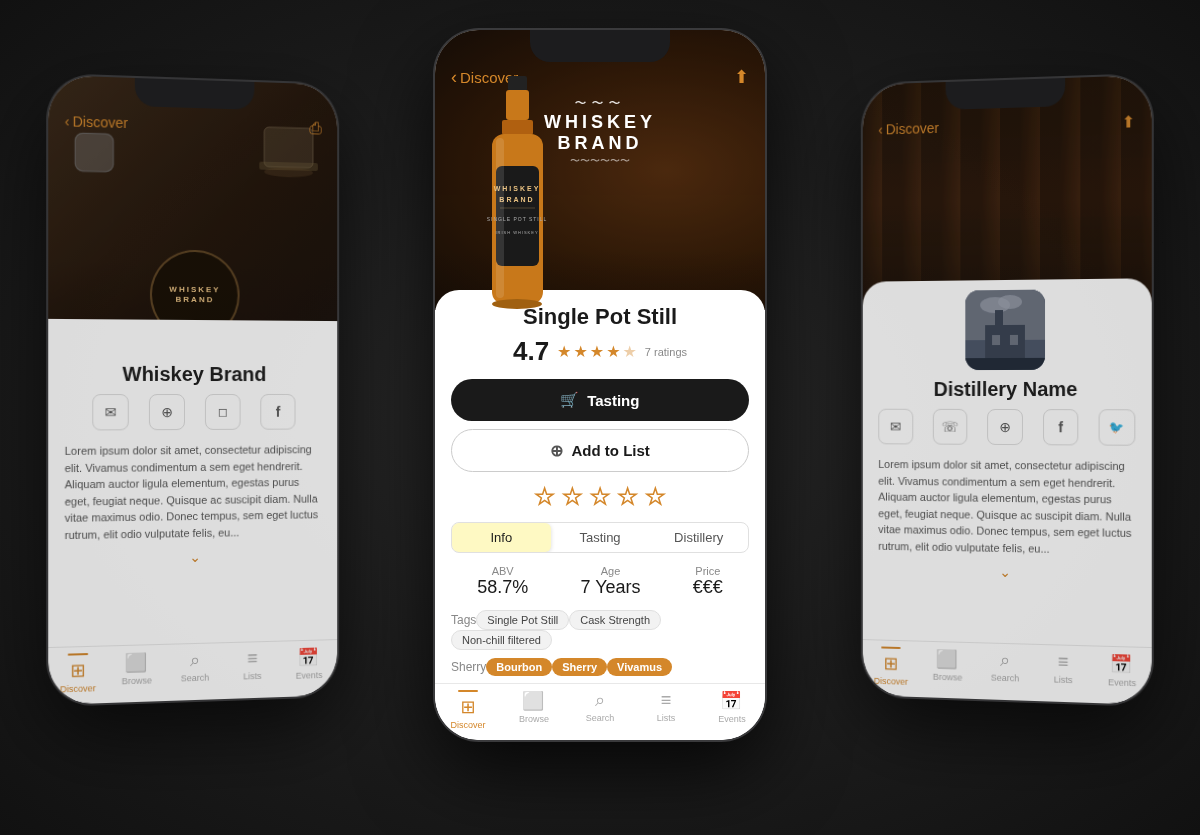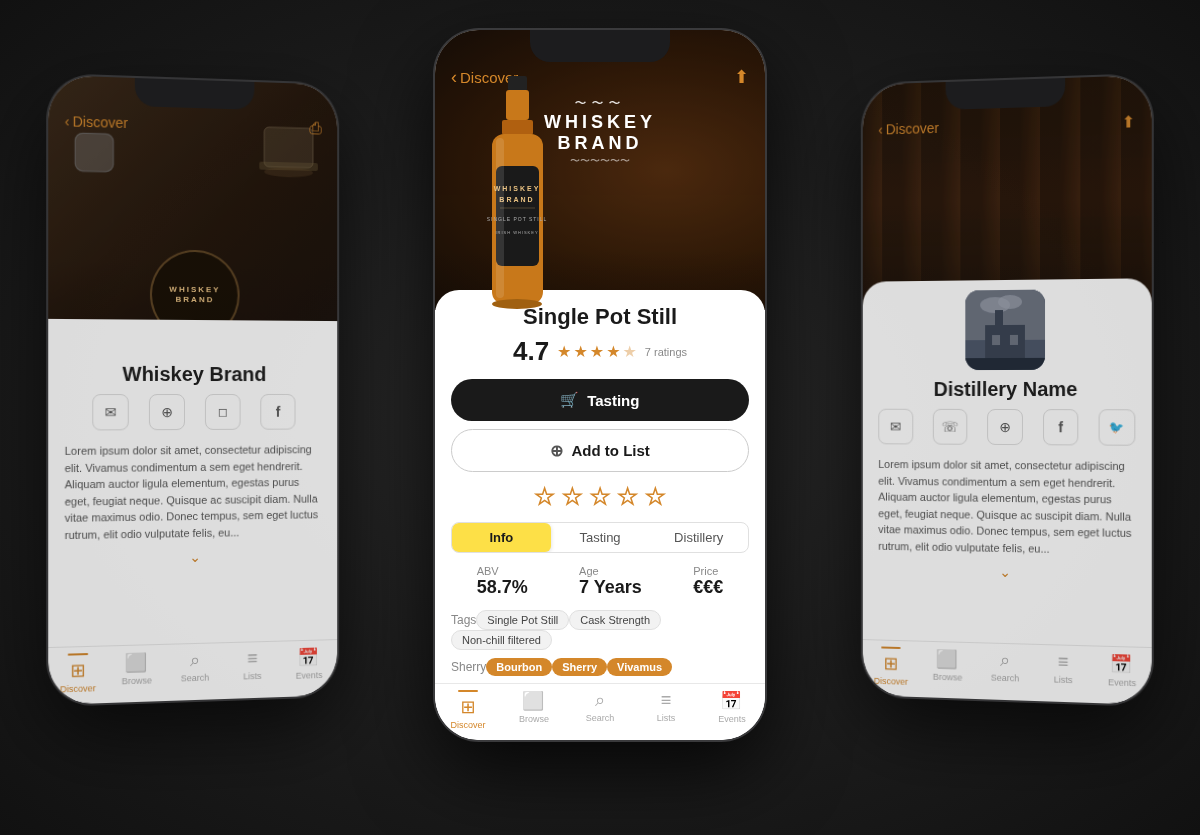--- a/index.html
+++ b/index.html
@@ -283,8 +283,8 @@
     }
 
     .tab-item.active {
-      background: #fde047;
-      font-weight: 700;
+      background: #fef9c3;
+      font-weight: 400;
       color: #1a1a1a;
       border-radius: 6px;
       box-shadow: 0 1px 4px rgba(0,0,0,0.15);

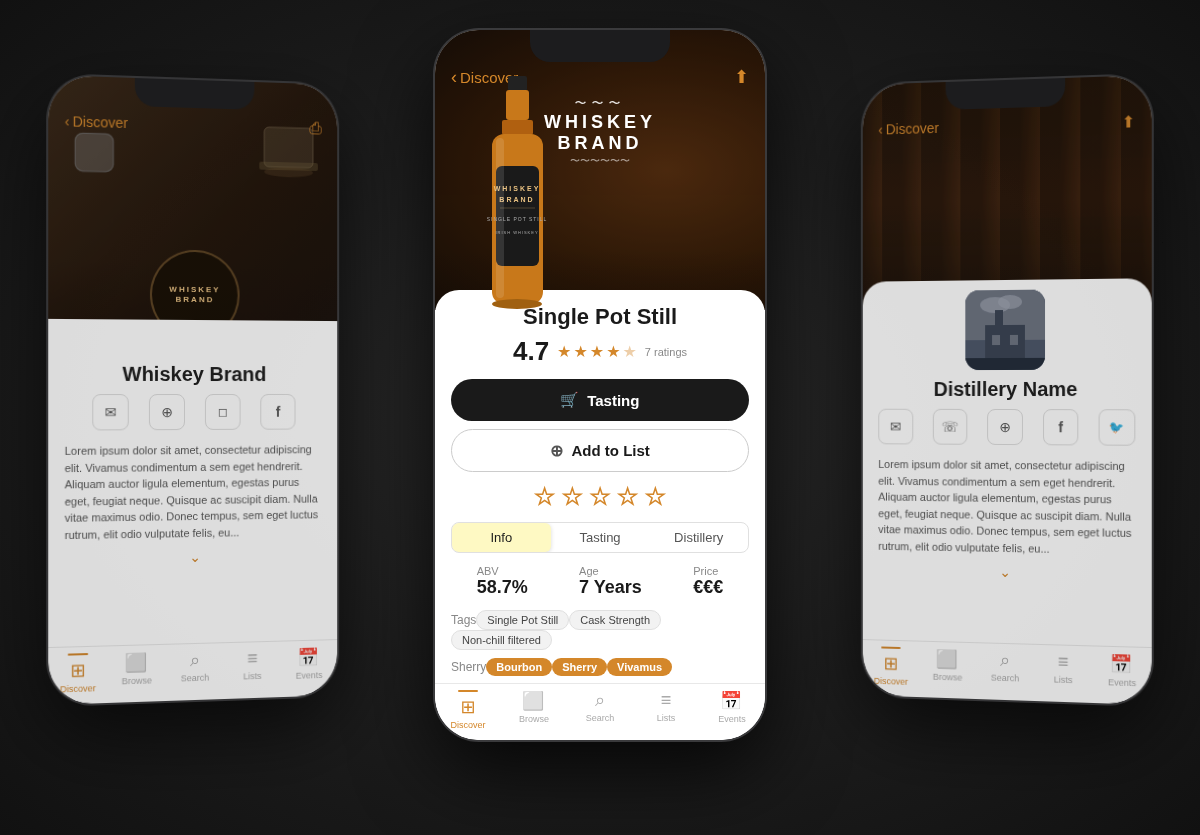--- a/index.html
+++ b/index.html
@@ -298,7 +298,7 @@
     }
 
     .stat-item {
-      text-align: left;
+      text-align: center;
     }
 
     .stat-label {

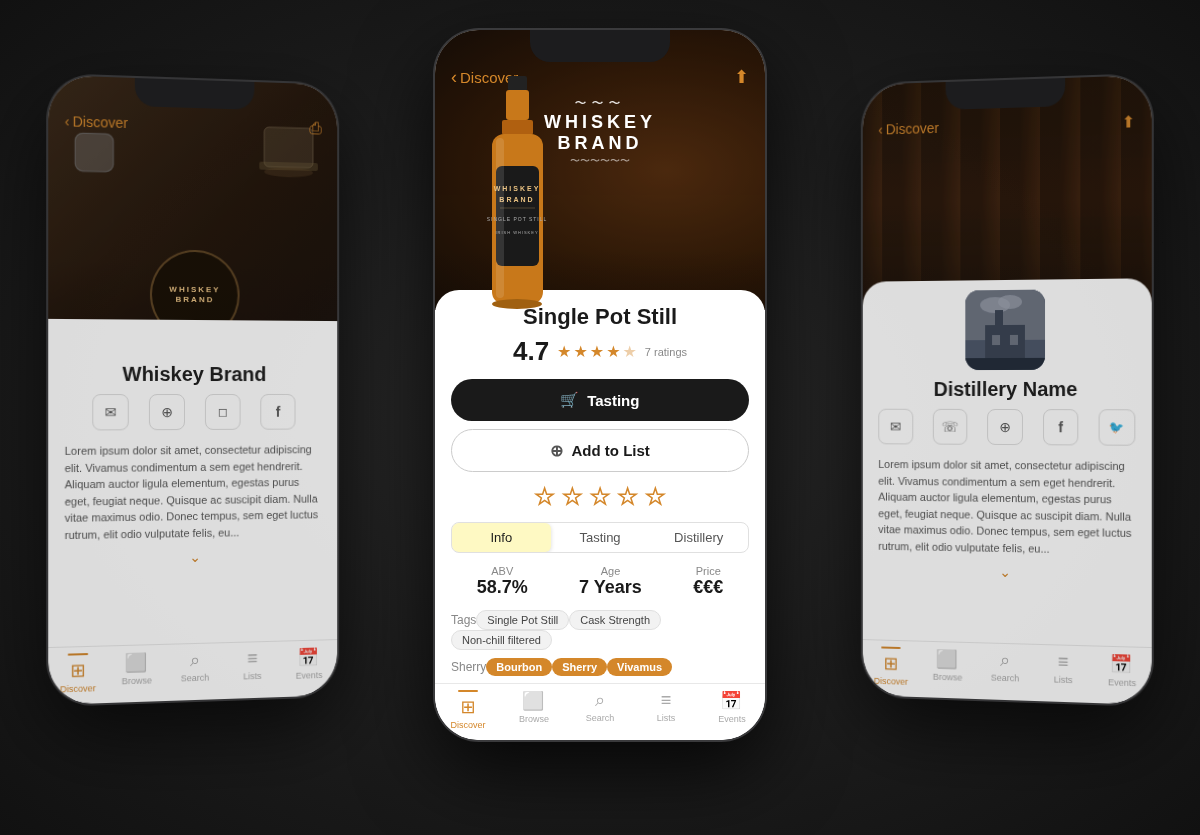--- a/index.html
+++ b/index.html
@@ -308,7 +308,7 @@
 
     .stat-value {
       font-size: 18px;
-      font-weight: 700;
+      font-weight: 400;
       color: #1a1a1a;
     }
 

